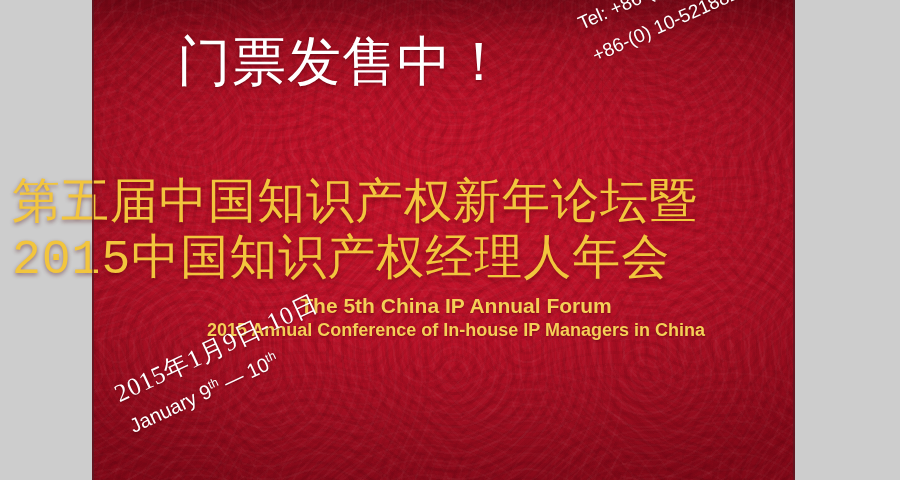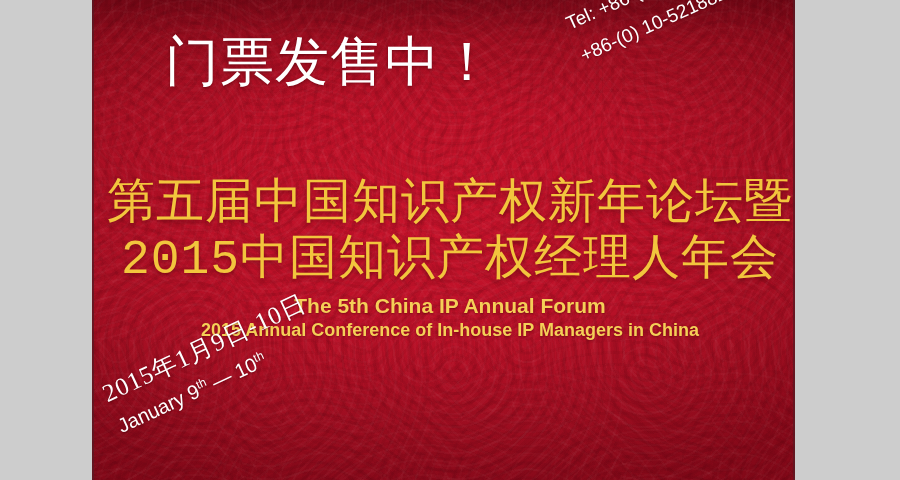--- a/index.html
+++ b/index.html
@@ -105,6 +105,7 @@
     position: absolute;
     inset: 0;
     z-index: 5;
+    margin-left: 12px;
   }
 
   .headline {

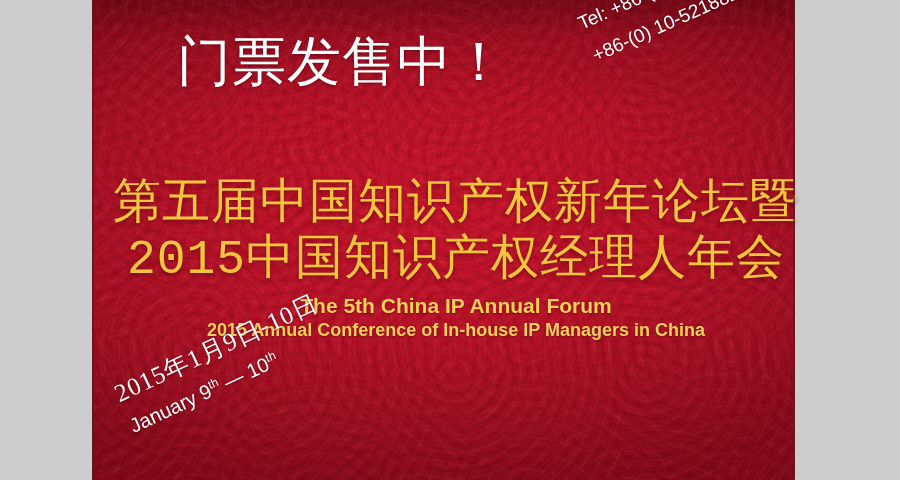--- a/index.html
+++ b/index.html
@@ -140,7 +140,7 @@
     left: 0;
     right: 0;
     top: 172px;
-    text-align: center;
+    text-align: left;
     color: #f2c53d;
     font-size: 48px;
     line-height: 1.22;

